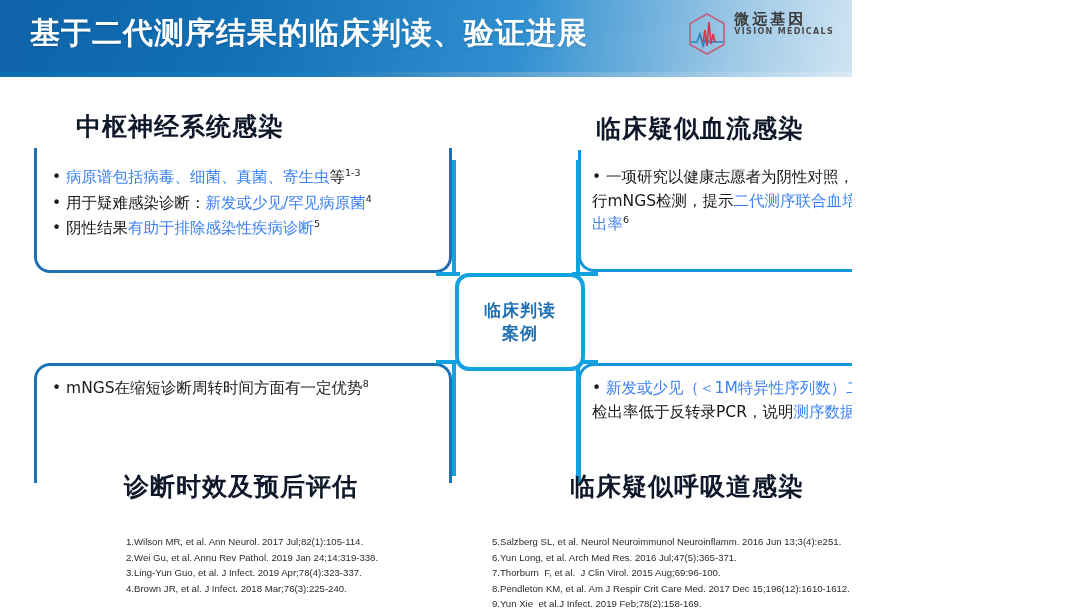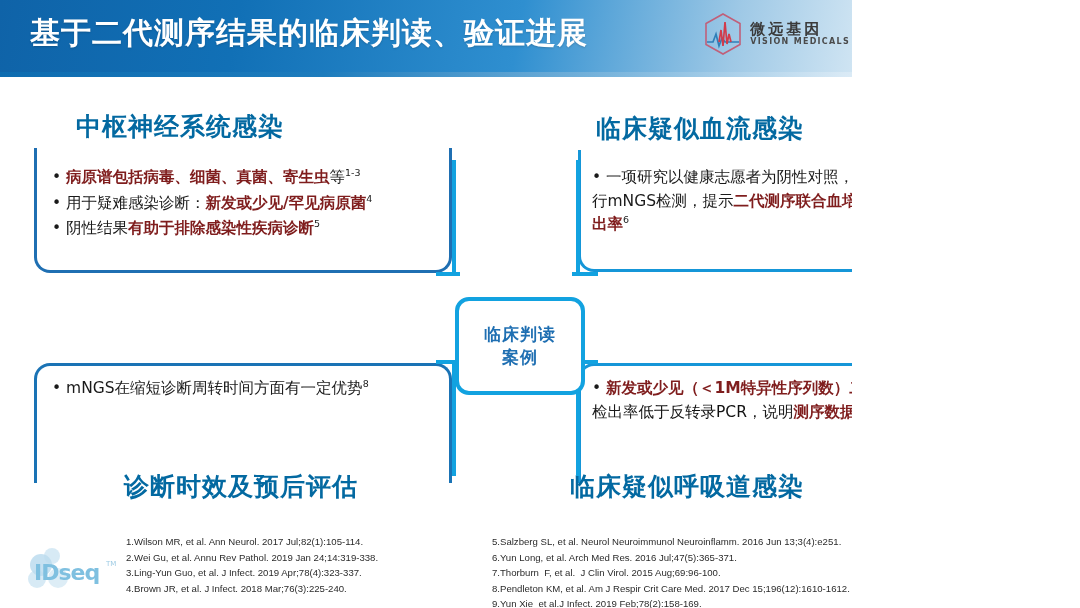--- a/index.html
+++ b/index.html
@@ -30,7 +30,7 @@
     white-space:nowrap;
   }
   
-  .logo{position:absolute;right:2px;top:12px;display:flex;align-items:center;gap:7px;}
+  .logo{position:absolute;right:18px;top:12px;display:flex;gap:7px;}
   .logo-mark{width:40px;height:44px;position:relative;}
   .logo-text{display:flex;flex-direction:column;line-height:1.05;}
   .logo-cn{font-size:15px;font-weight:bold;color:#3a3a3a;letter-spacing:3px;}

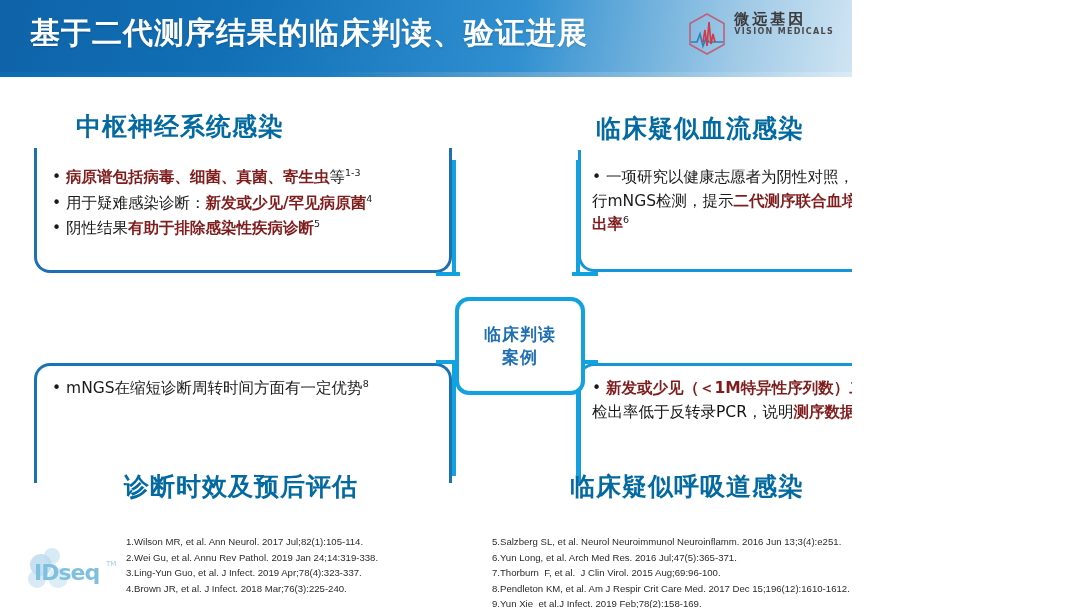--- a/index.html
+++ b/index.html
@@ -81,7 +81,7 @@
   .conn-h-br{left:572px;top:360px;width:26px;height:4px;}
 
   
-  .sec-title{position:absolute;font-size:25px;font-weight:bold;color:#0369a1;letter-spacing:1px;white-space:nowrap;}
+  .sec-title{position:absolute;font-size:25px;font-weight:bold;color:#0f172a;letter-spacing:1px;white-space:nowrap;}
   .t-tl{left:76px;top:110px;}
   .t-tr{right:48px;top:112px;}
   .t-bl{left:76px;top:470px;margin-left:48px;}

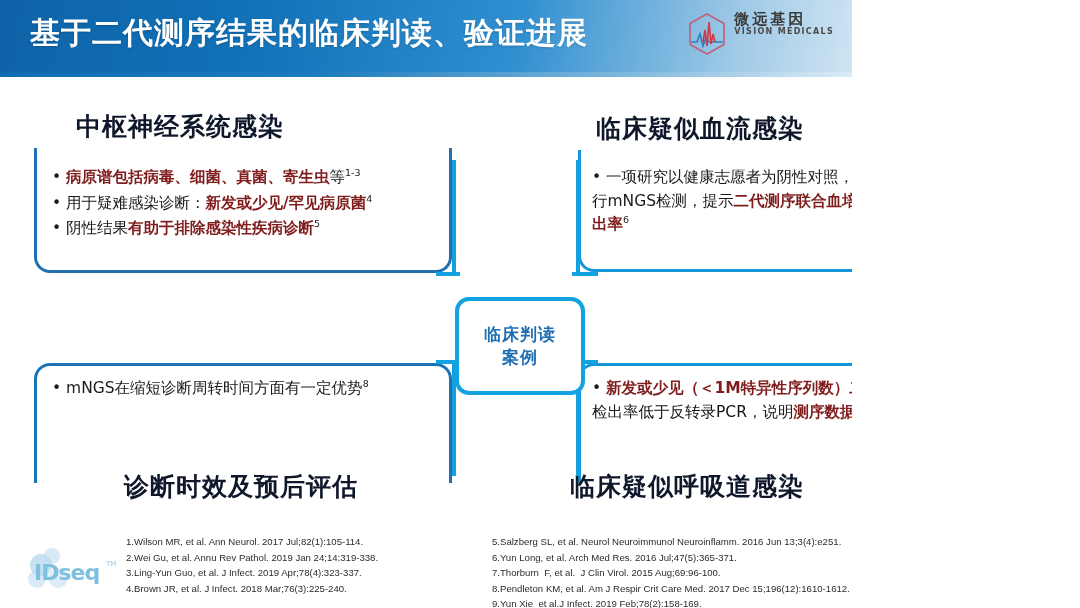--- a/index.html
+++ b/index.html
@@ -95,7 +95,7 @@
   .p-br{left:592px;top:377px;width:428px;}
 
   .bul{display:block;margin-bottom:2px;}
-  .hi{color:#7f1d1d;font-weight:bold;}
+  .hi{color:#3b82f6;font-weight:normal;}
   .hd{color:#111;font-weight:normal;}
   sup{font-size:9.5px;vertical-align:super;line-height:0;}
 

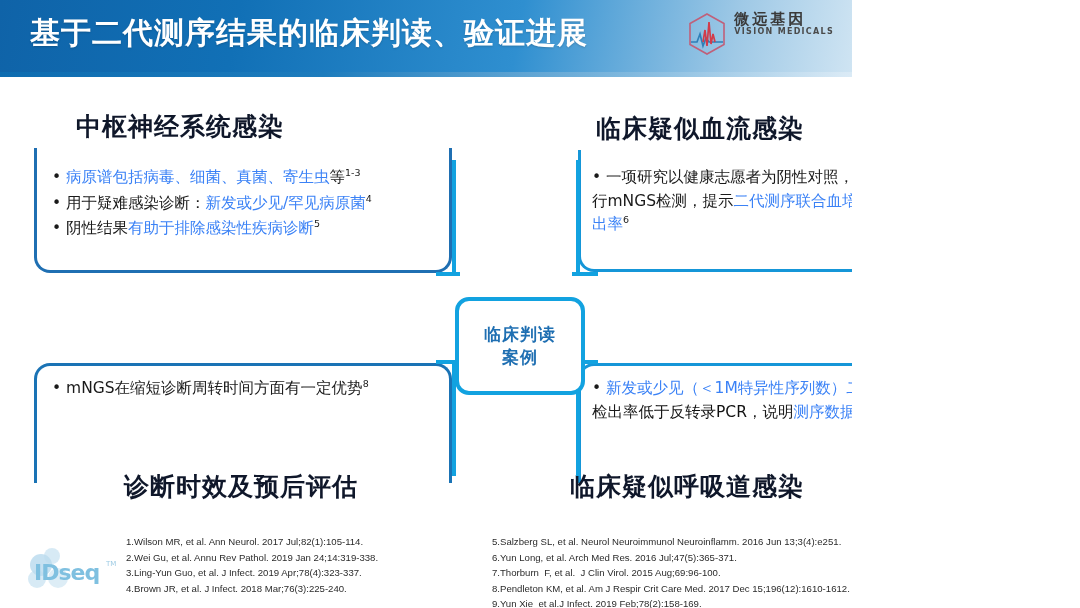--- a/index.html
+++ b/index.html
@@ -65,7 +65,7 @@
     position:absolute;left:455px;top:273px;width:122px;height:90px;
     border:4px solid #12a2e0;border-radius:14px;background:#fff;
     display:flex;flex-direction:column;align-items:center;justify-content:center;
-    z-index:6;margin-top:24px;
+    z-index:6;
   }
   .center-line{font-size:17px;font-weight:bold;color:#1f6fb2;letter-spacing:1px;}
 

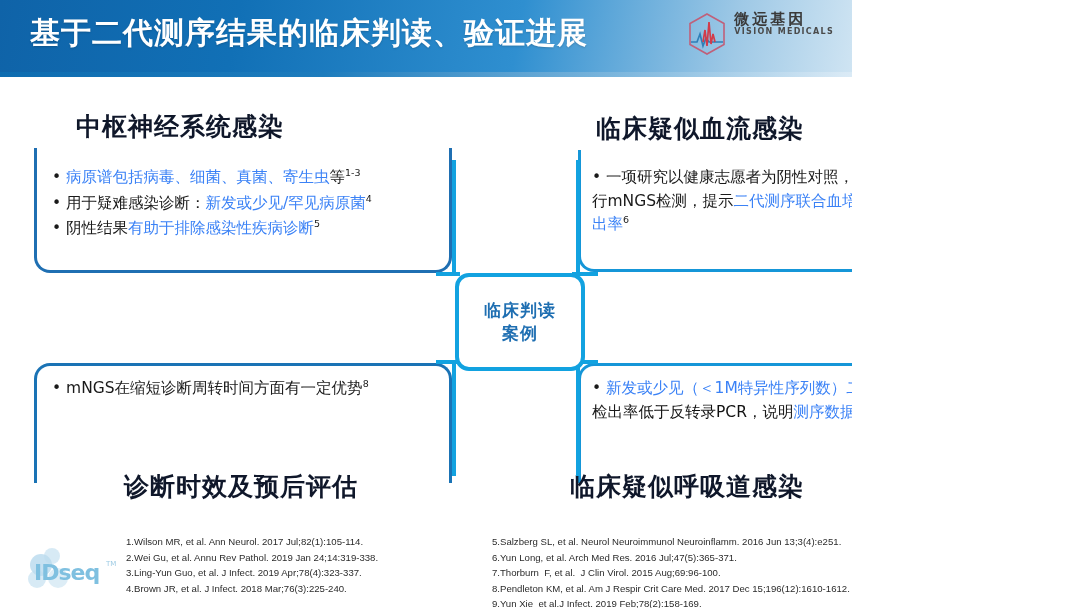--- a/index.html
+++ b/index.html
@@ -184,14 +184,6 @@
 8.Pendleton KM, et al. Am J Respir Crit Care Med. 2017 Dec 15;196(12):1610-1612.
 9.Yun Xie  et al.J Infect. 2019 Feb;78(2):158-169.</div>
 
-  <div class="idseq">
-    <div class="idseq-blob" style="left:2px;top:6px;width:22px;height:22px;"></div>
-    <div class="idseq-blob" style="left:16px;top:0px;width:16px;height:16px;opacity:.6;"></div>
-    <div class="idseq-blob" style="left:0px;top:22px;width:18px;height:18px;opacity:.6;"></div>
-    <div class="idseq-blob" style="left:20px;top:20px;width:20px;height:20px;opacity:.5;"></div>
-    <div class="idseq-txt">IDseq</div>
-    <div class="idseq-tm">TM</div>
-  </div>
 
 </div>
 

